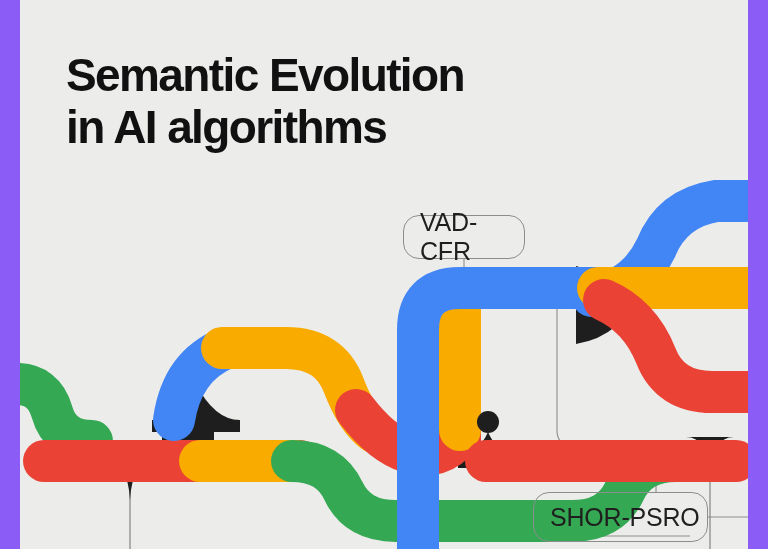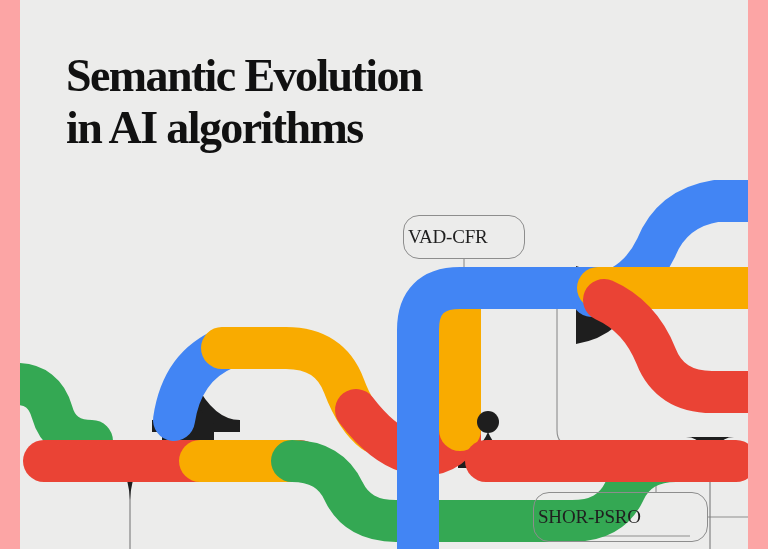--- a/index.html
+++ b/index.html
@@ -93,7 +93,7 @@
 </head>
 <body style="background: rgb(227, 227, 225);">
 
-<div id="poster" style="background: #fca5a5; font-family: Liberation Serif, serif;">
+<div id="poster" style="background: #8b5cf6;">
 
   <div id="card" style="background: rgb(236, 236, 235);"></div>
 

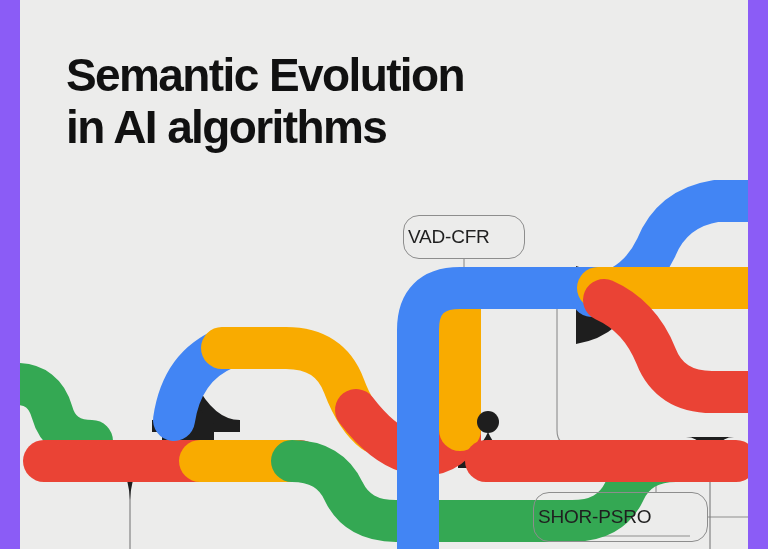--- a/index.html
+++ b/index.html
@@ -71,11 +71,11 @@
     border-radius: 16px;
     background: transparent;
     color: #1f1f1f;
-    font-size: 19px;
+    font-size: 25px;
     letter-spacing: -0.2px;
     display: flex;
     align-items: center;
-    padding-left: 4px;
+    padding-left: 16px;
   }
   #chip-vad {
     left: 403px;

